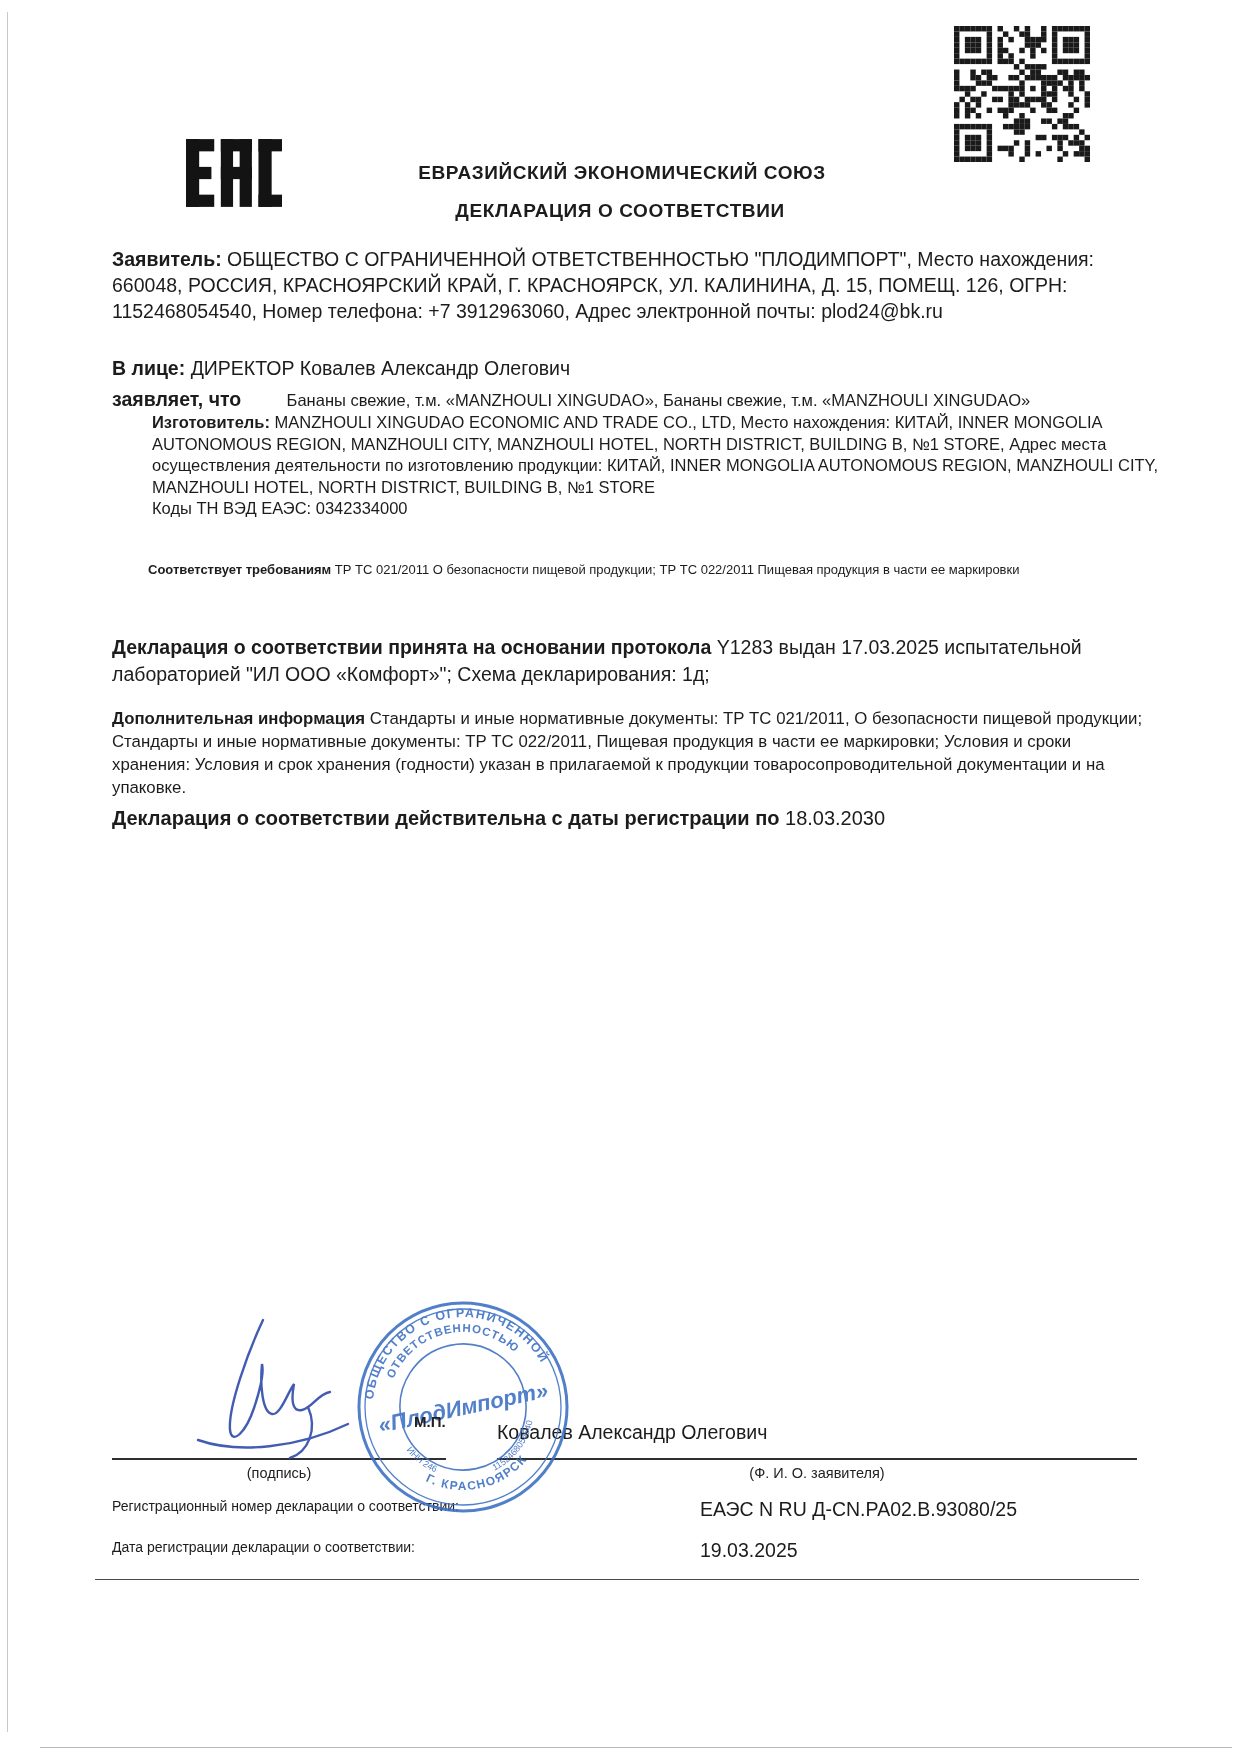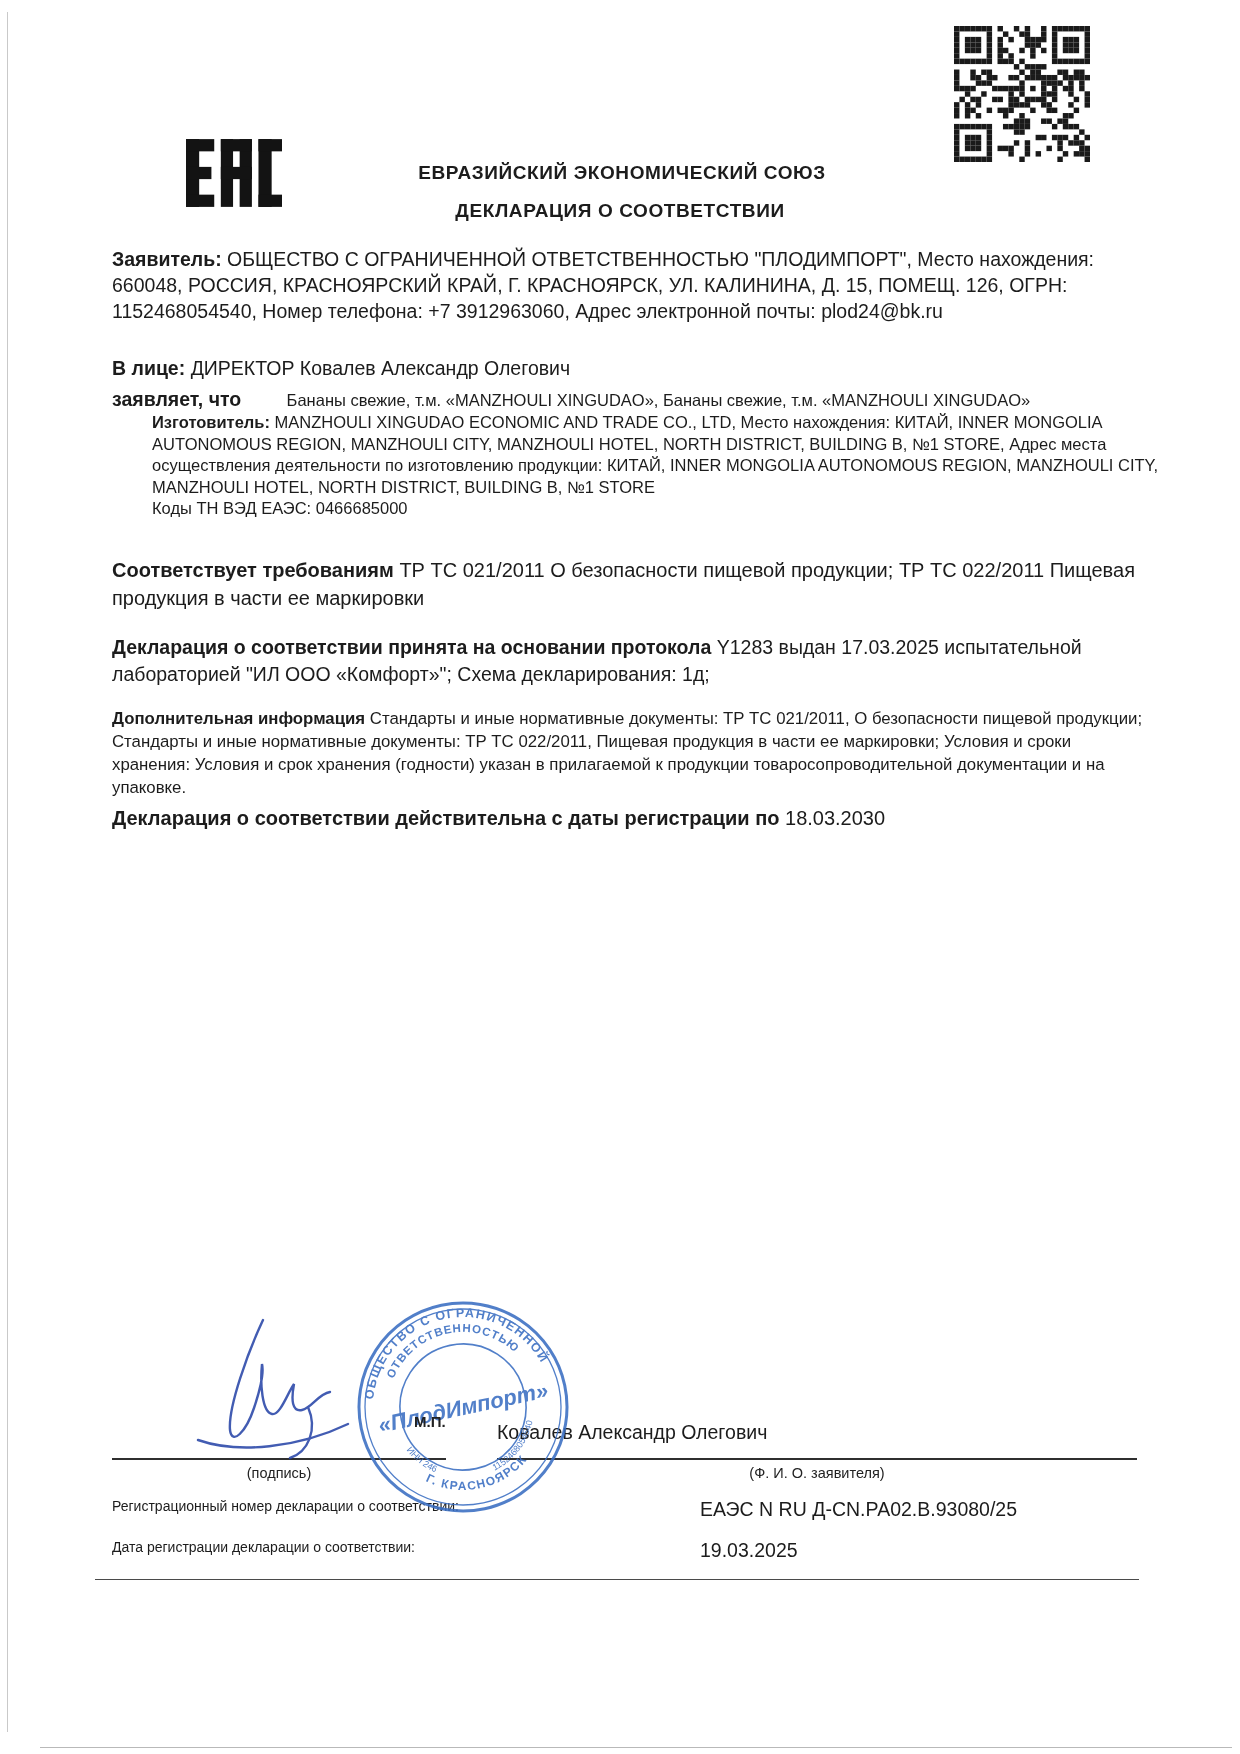--- a/index.html
+++ b/index.html
@@ -390,7 +390,7 @@
       <b>Изготовитель:</b>
       <span>MANZHOULI XINGUDAO ECONOMIC AND TRADE CO., LTD, Место нахождения: КИТАЙ, INNER MONGOLIA AUTONOMOUS REGION, MANZHOULI CITY, MANZHOULI HOTEL, NORTH DISTRICT, BUILDING B, №1 STORE, Адрес места осуществления деятельности по изготовлению продукции: КИТАЙ, INNER MONGOLIA AUTONOMOUS REGION, MANZHOULI CITY, MANZHOULI HOTEL, NORTH DISTRICT, BUILDING B, №1 STORE</span>
     </div>
-    <div>Коды ТН ВЭД ЕАЭС: 0466685000</div>
+    <div>Коды ТН ВЭД ЕАЭС: 0342334000</div>
   </div>
 
   <div class="abs para p-complies">

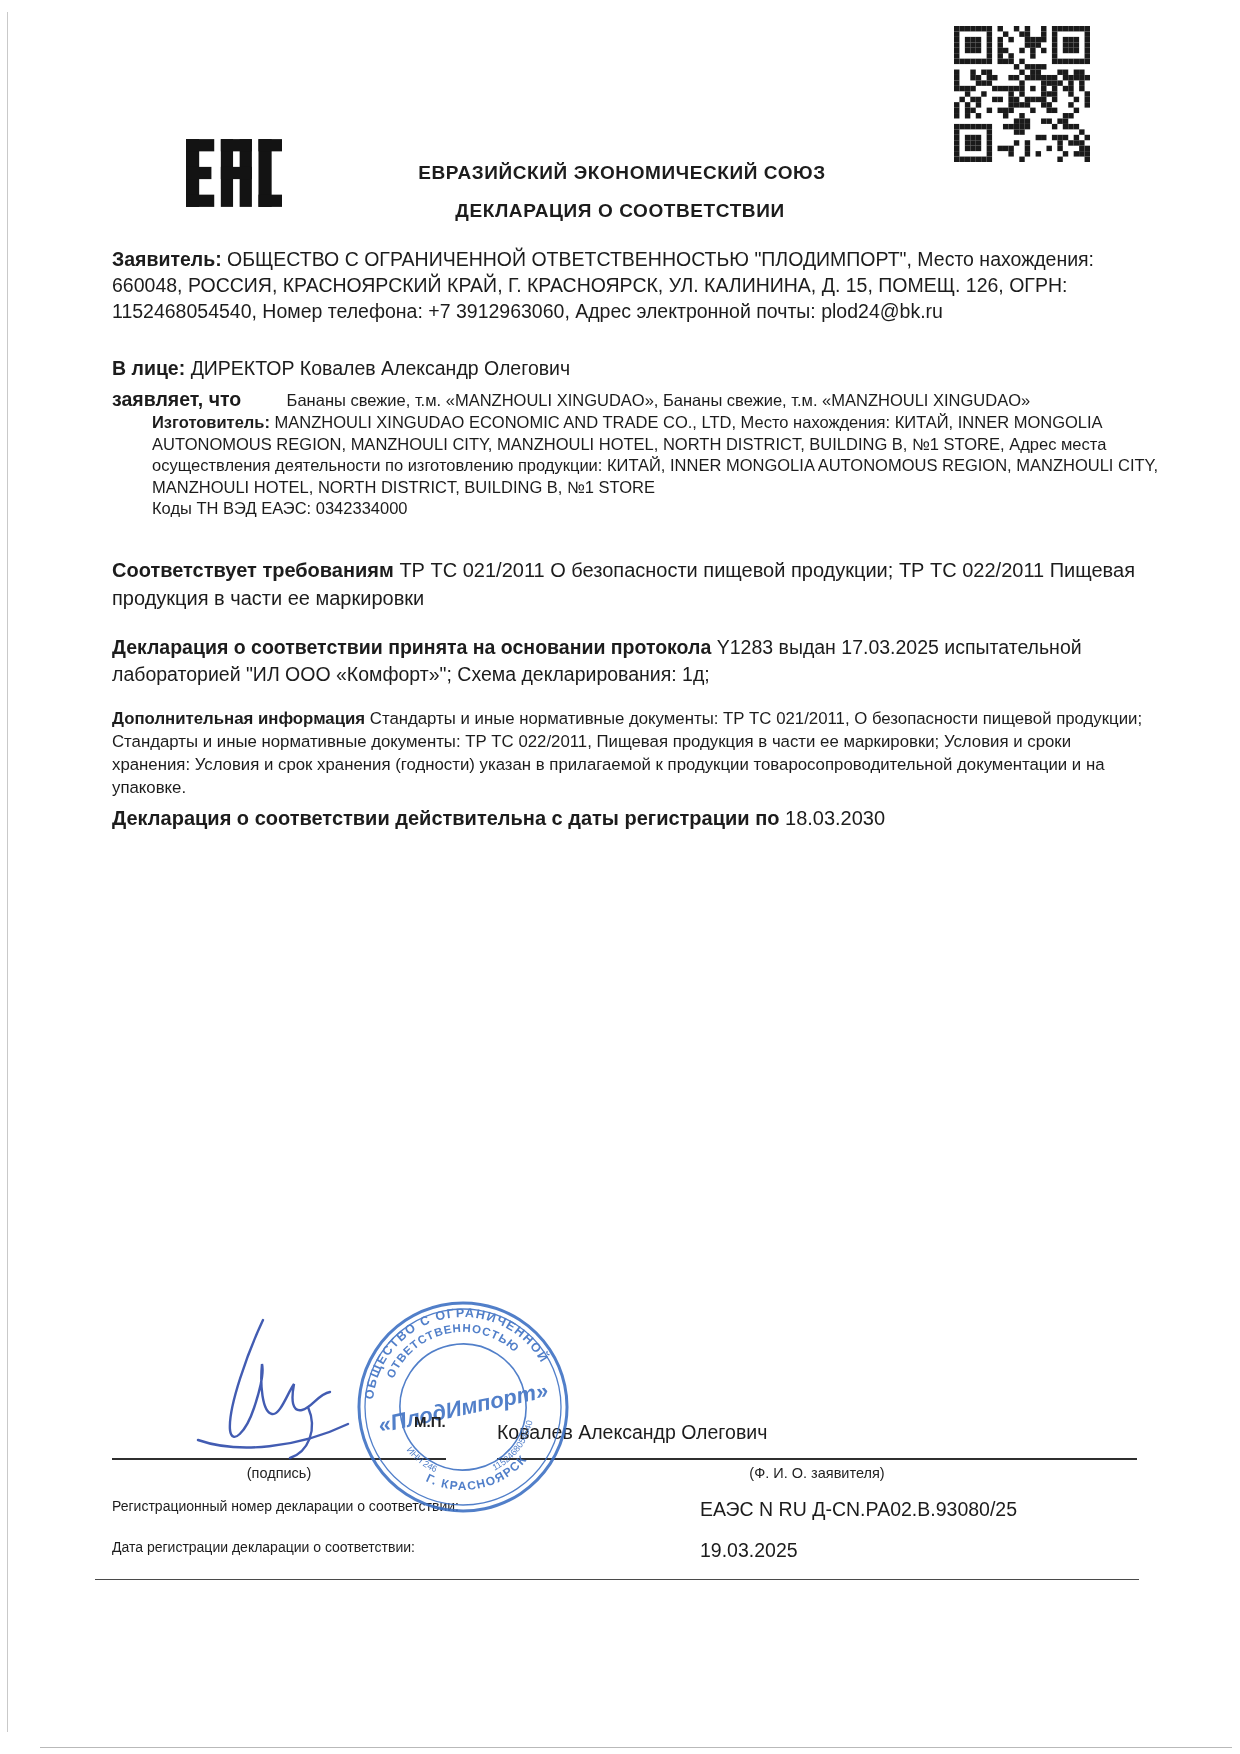--- a/index.html
+++ b/index.html
@@ -22,7 +22,7 @@
   .p-person{top:355px;}
   .p-declares{top:386px;}
   .p-manu{top:412px;}
-  .p-complies{top:556px;font-size:20px;line-height:28px;}
+  .p-complies{top:556px;font-size:13px;line-height:28px;margin-left:36px;}
   .p-basis{top:634px;line-height:27px;}
   .p-additional{top:707px;font-size:16.8px;line-height:23px;}
   .p-valid{top:804px;font-size:20px;line-height:28px;font-weight:700;}

